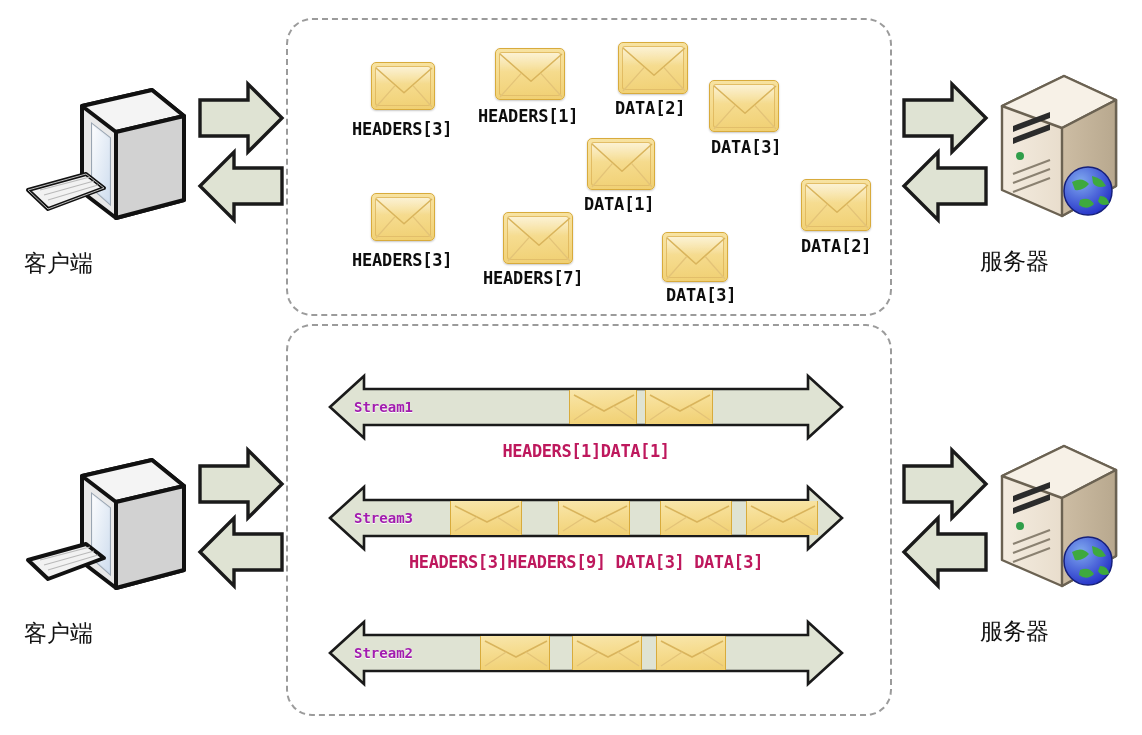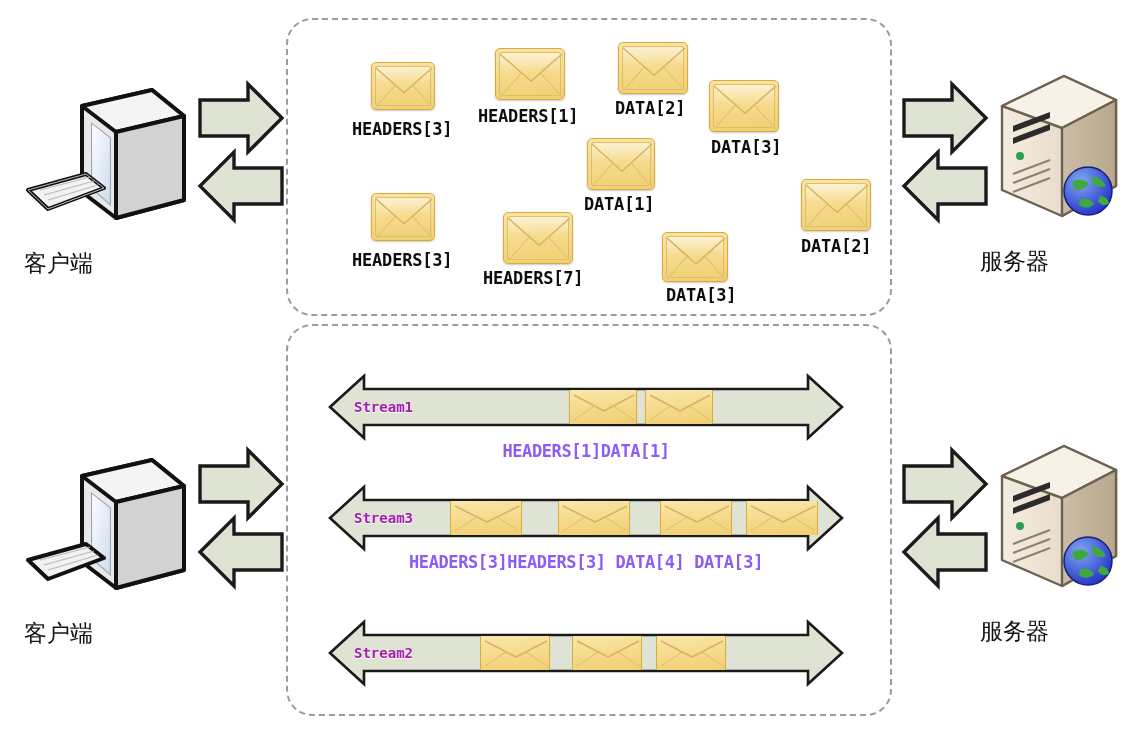--- a/index.html
+++ b/index.html
@@ -69,7 +69,7 @@
     position:absolute;width:100%;text-align:center;top:100%;
     margin-top:3px;
     font-family:"DejaVu Sans Mono", monospace;
-    font-size:17px;font-weight:700;color:#8b5cf6;
+    font-size:17px;font-weight:700;color:#be185d;
     white-space:pre;letter-spacing:-0.4px;
   }
   .slot{

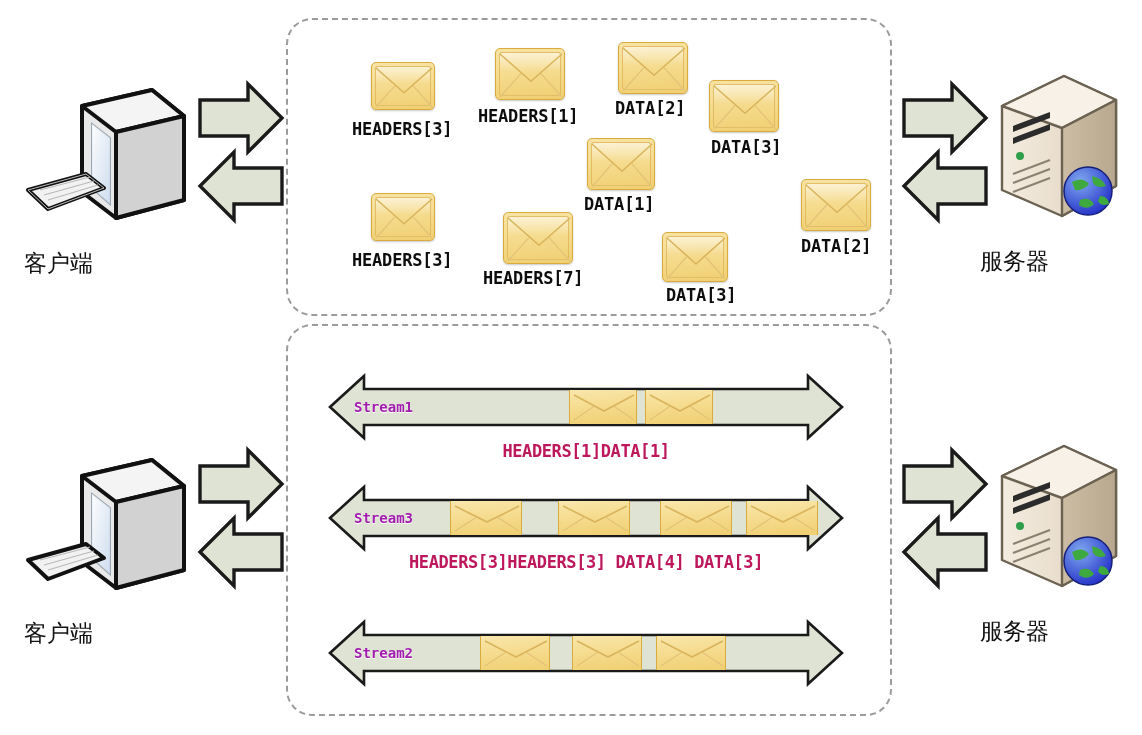--- a/index.html
+++ b/index.html
@@ -374,7 +374,7 @@
           </svg>
         </div>
         <div class="stream-label">Stream3</div>
-        <div class="stream-caption">HEADERS[3]HEADERS[3] DATA[4] DATA[3]</div>
+        <div class="stream-caption">HEADERS[3]HEADERS[9] DATA[3] DATA[3]</div>
       </div>
       <div class="stream" style="left: 330px; top: 622px; width: 512px; height: 62px;">
         <svg class="body" width="512" height="62" viewBox="0 0 512 62">

